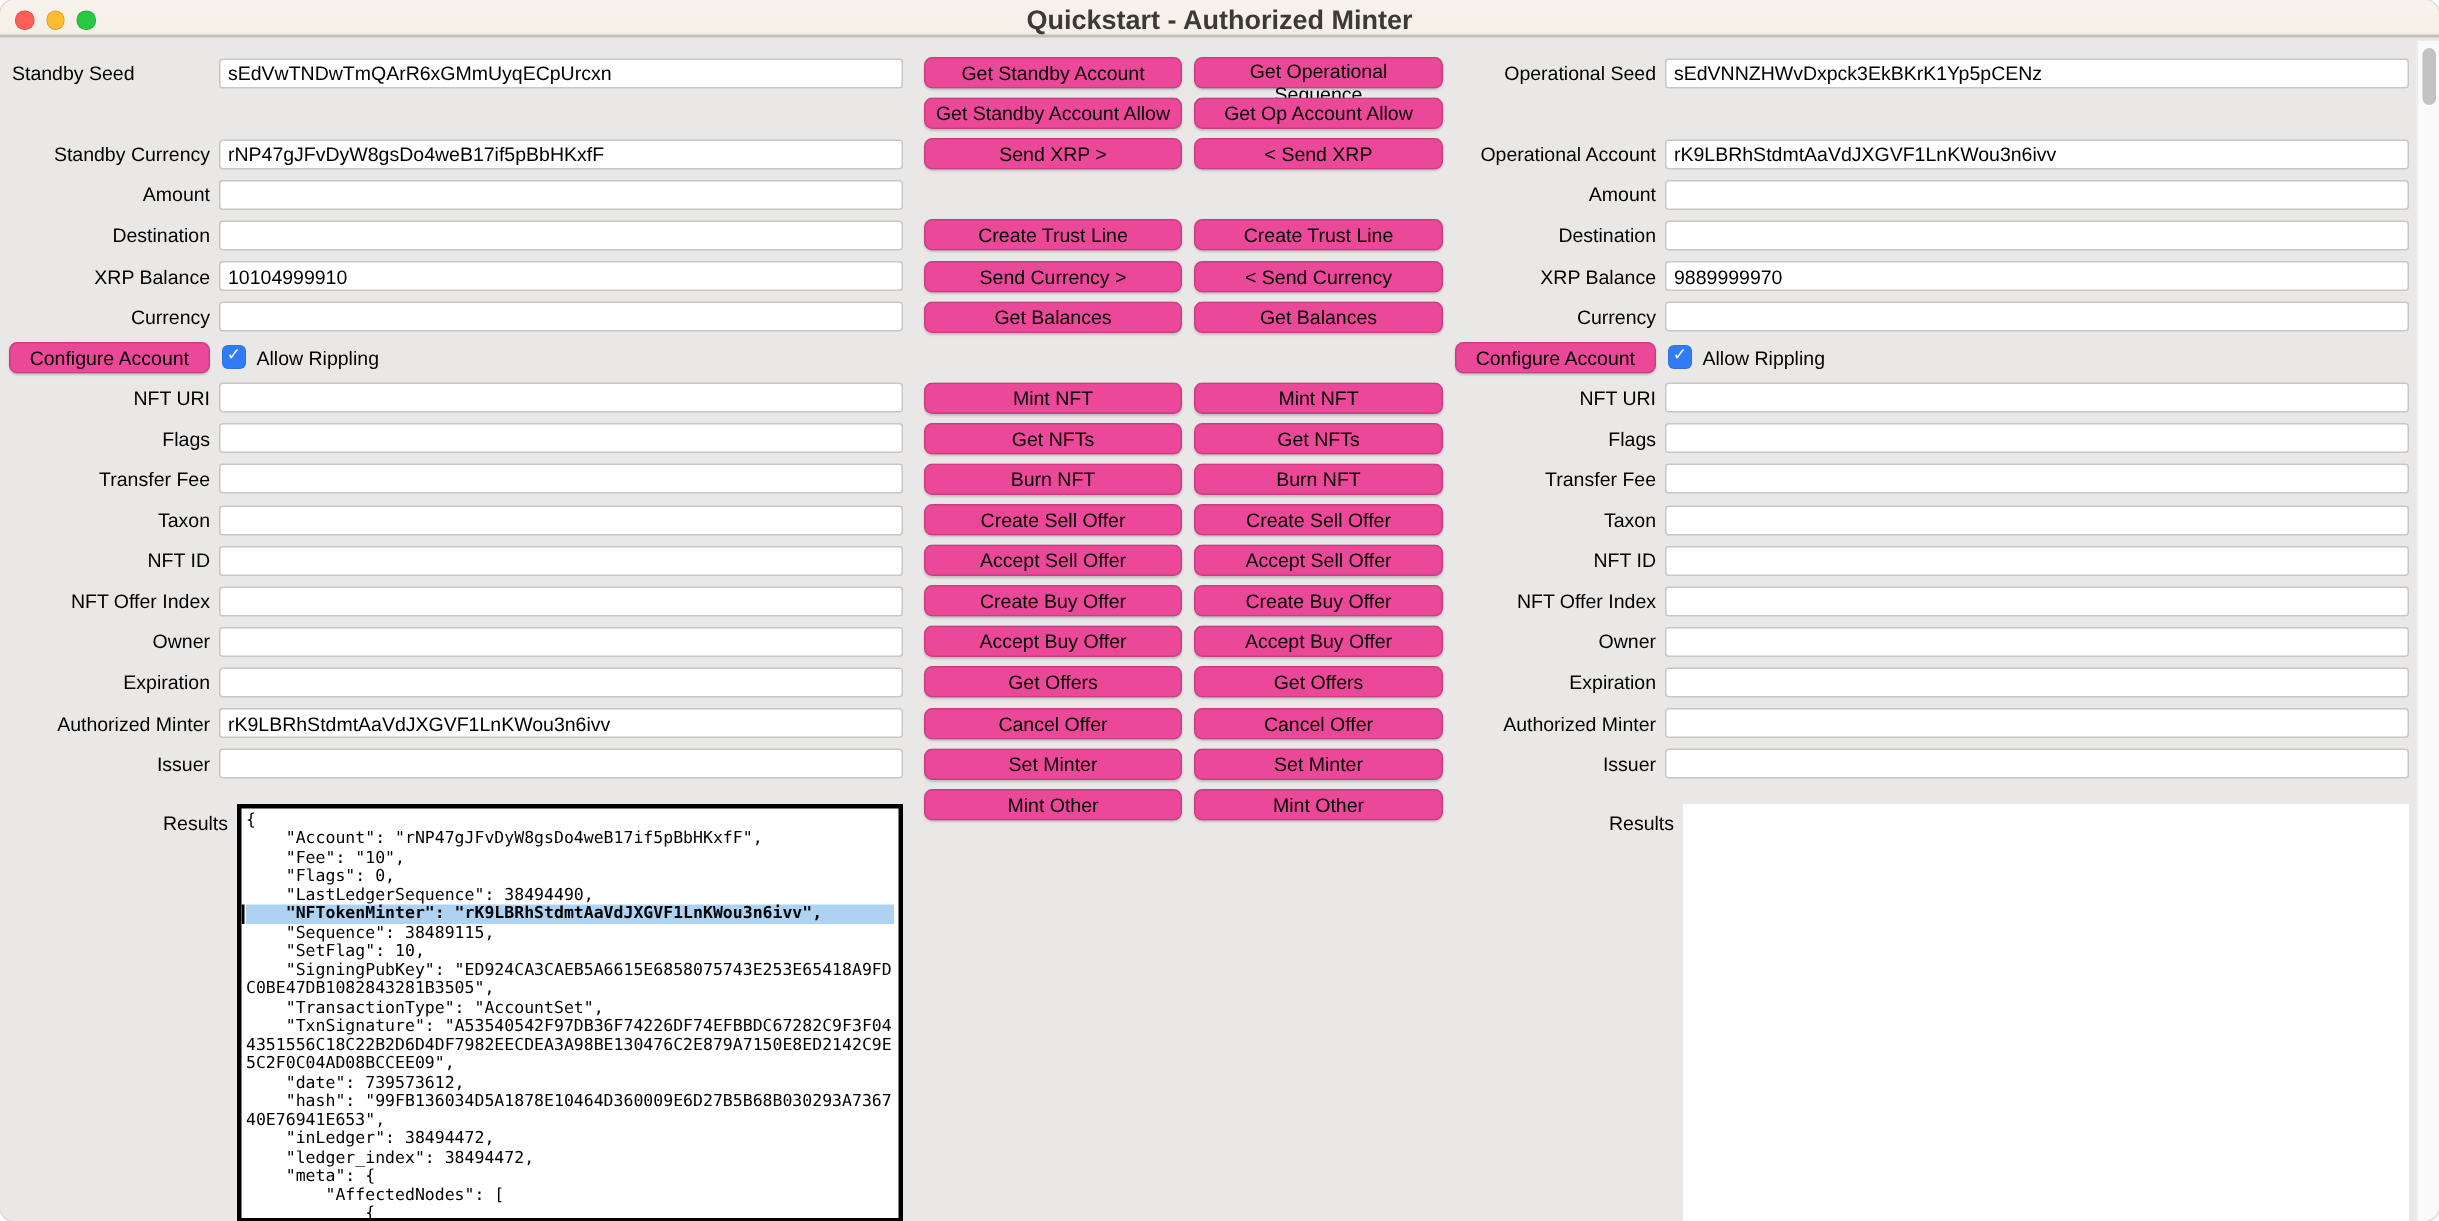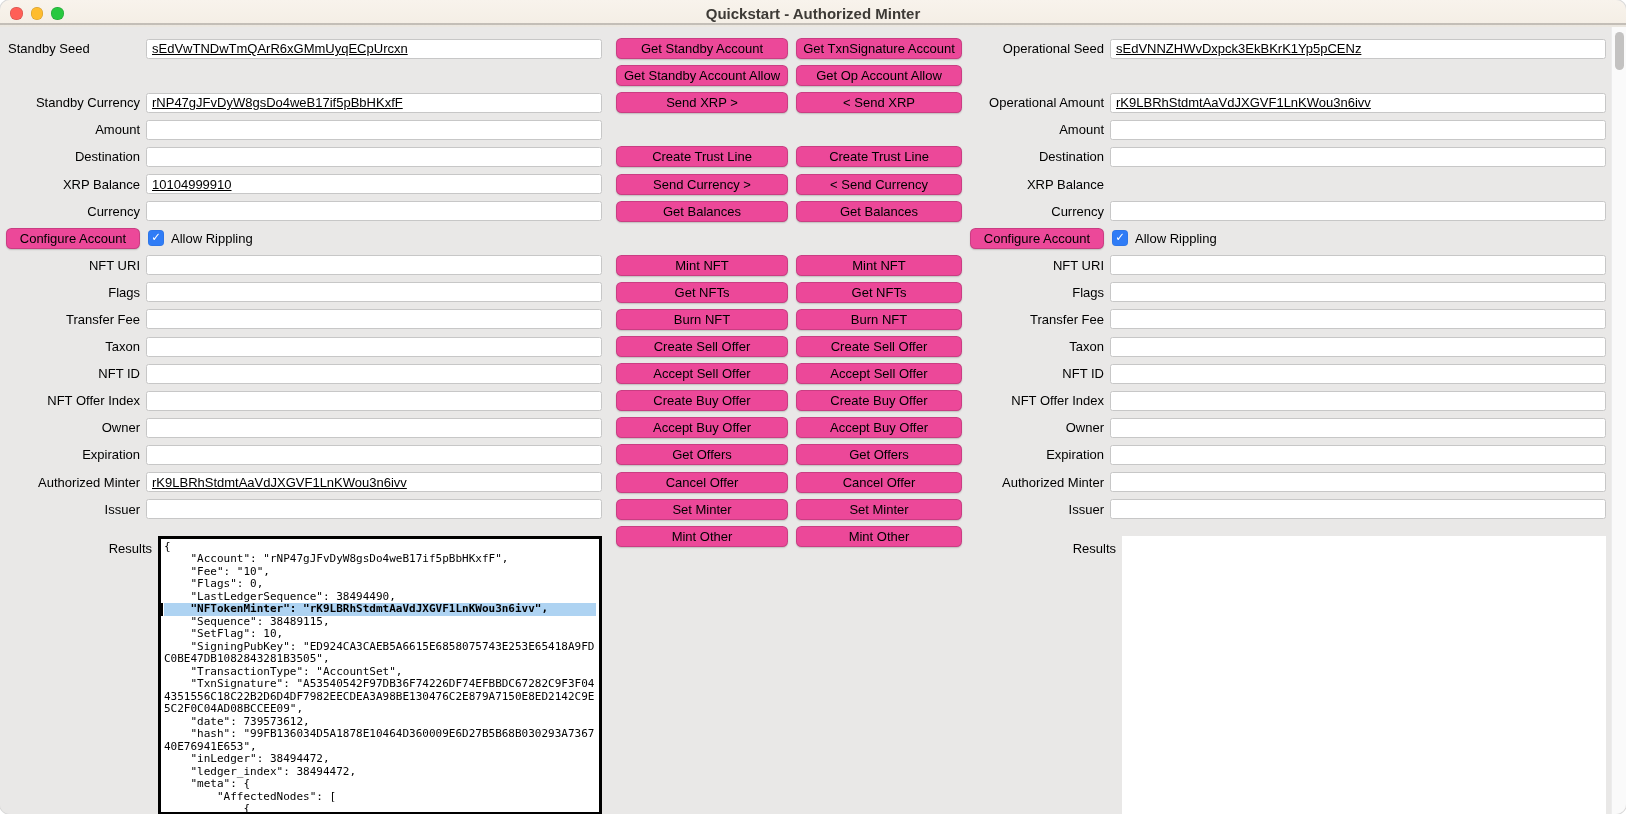--- a/index.html
+++ b/index.html
@@ -8,7 +8,7 @@
   .window{position:relative;width:1626px;height:814px;background:#e9e8e7;border-radius:10px;overflow:hidden;box-shadow:0 0 0 1px rgba(0,0,0,.15);}
   
   .titlebar{position:relative;height:27px;background:linear-gradient(#f8f3ec,#f4eee5);border-bottom:2px solid #69676416;box-shadow:inset 0 -2px 0 #63615e55, 0 1px 0 #5c5a57;}
-  .title{position:absolute;left:0;right:0;top:0;height:27px;line-height:27px;text-align:center;font-size:15px;font-weight:bold;color:#3d3a36;}
+  .title{position:absolute;left:0;right:0;top:0;height:27px;line-height:27px;text-align:center;font-size:18px;font-weight:bold;color:#3d3a36;}
   .lights{position:absolute;left:10px;top:7px;display:flex;gap:8px;z-index:2;}
   .light{width:12.5px;height:12.5px;border-radius:50%;display:inline-block;box-shadow:inset 0 0 0 0.5px rgba(0,0,0,.2);}
   .light.red{background:#ff5f57;}

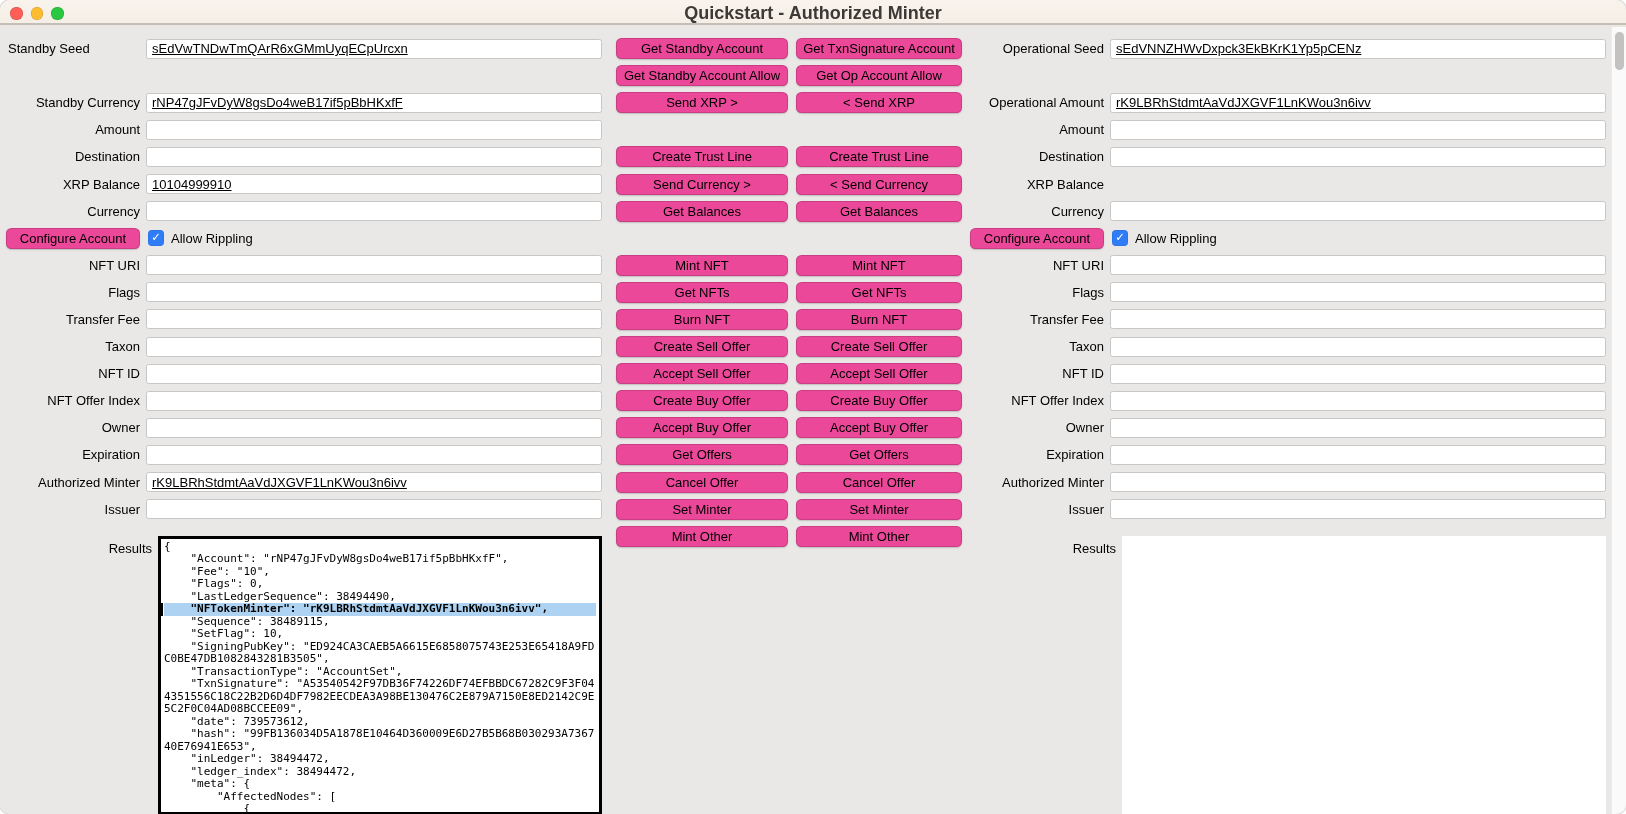--- a/index.html
+++ b/index.html
@@ -25,7 +25,7 @@
   .fields-left .first-row .lbl{text-align:left;padding-left:8px;}
   .fields-right{left:964px;width:642px;}
   .fields-right .lbl{width:146px;text-align:right;padding-right:6px;flex:0 0 146px;}
-  .field{flex:1;height:20px;background:#fff;border:1px solid #c7c7c7;border-radius:2.5px;font-family:"Liberation Sans","DejaVu Sans",sans-serif;font-size:13px;color:#000;padding:0 5px;outline:none;min-width:0;text-decoration:underline;}
+  .field{flex:1;height:20px;background:#fff;border:1px solid #c7c7c7;border-radius:2.5px;font-family:"Liberation Sans","DejaVu Sans",sans-serif;font-size:13px;color:#000;padding:0 5px;outline:none;min-width:0;}
   
   .lblcell{flex:0 0 146px;display:flex;justify-content:flex-end;padding-right:6px;}
   .btn{height:21px;background:#ec4899;border:0.5px solid rgba(0,0,0,.14);border-radius:5.5px;box-shadow:0 1px 1.5px rgba(0,0,0,.18);font-family:"Liberation Sans","DejaVu Sans",sans-serif;font-size:13px;color:#000;cursor:default;}

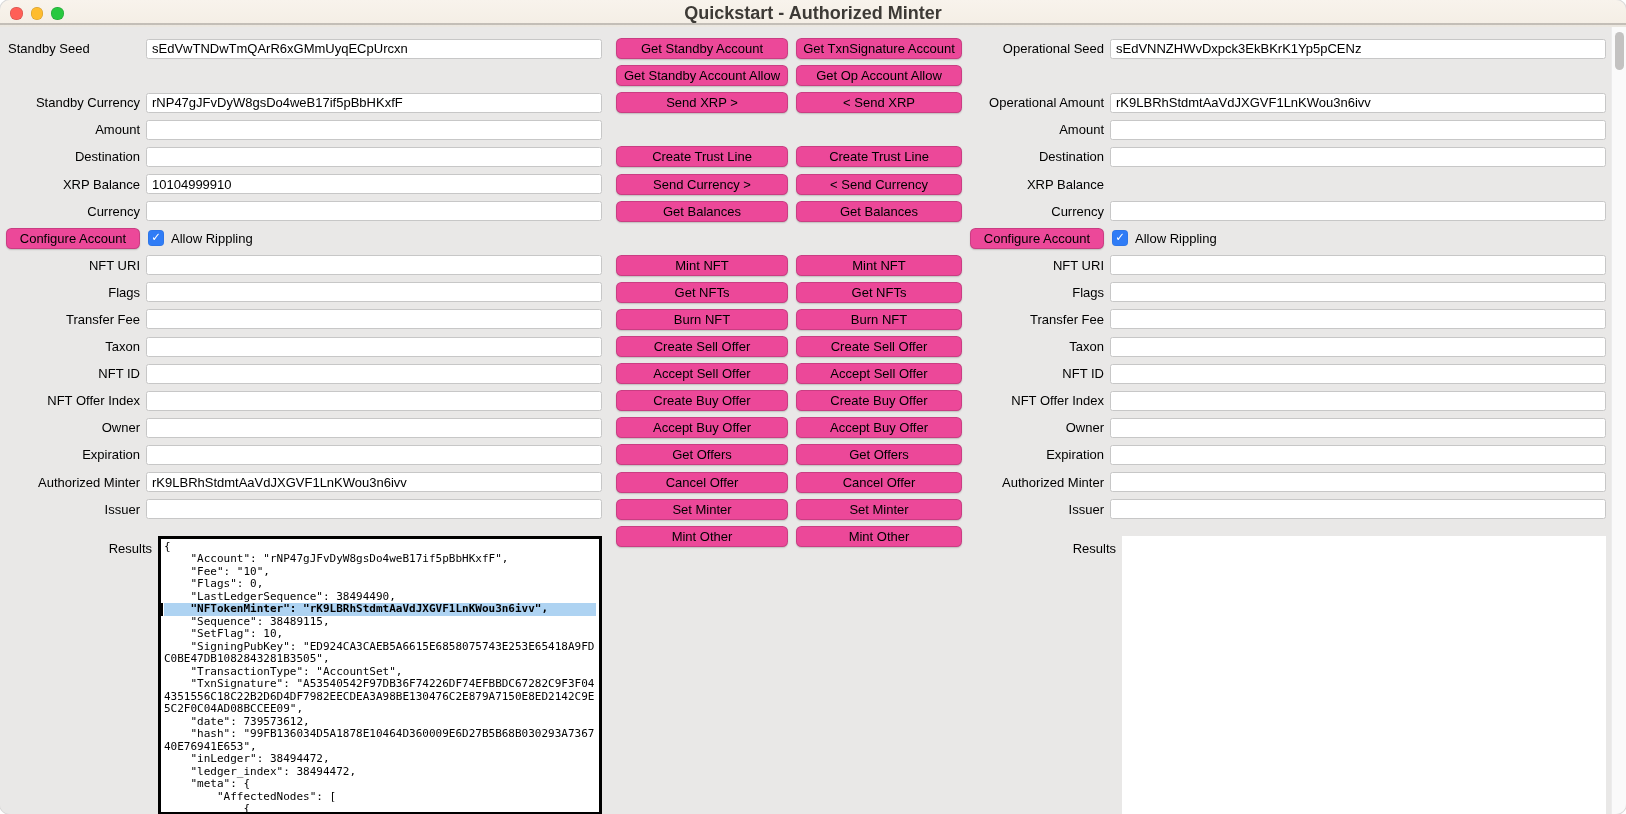--- a/index.html
+++ b/index.html
@@ -180,7 +180,7 @@
 
     <div class="col btncol-b list-col">
       <div class="list"><div class="slot">
-          <button class="btn">Get TxnSignature Account</button>
+          <button class="btn">Get Operational Sequence</button>
         </div><div class="slot">
           <button class="btn">Get Op Account Allow</button>
         </div><div class="slot">

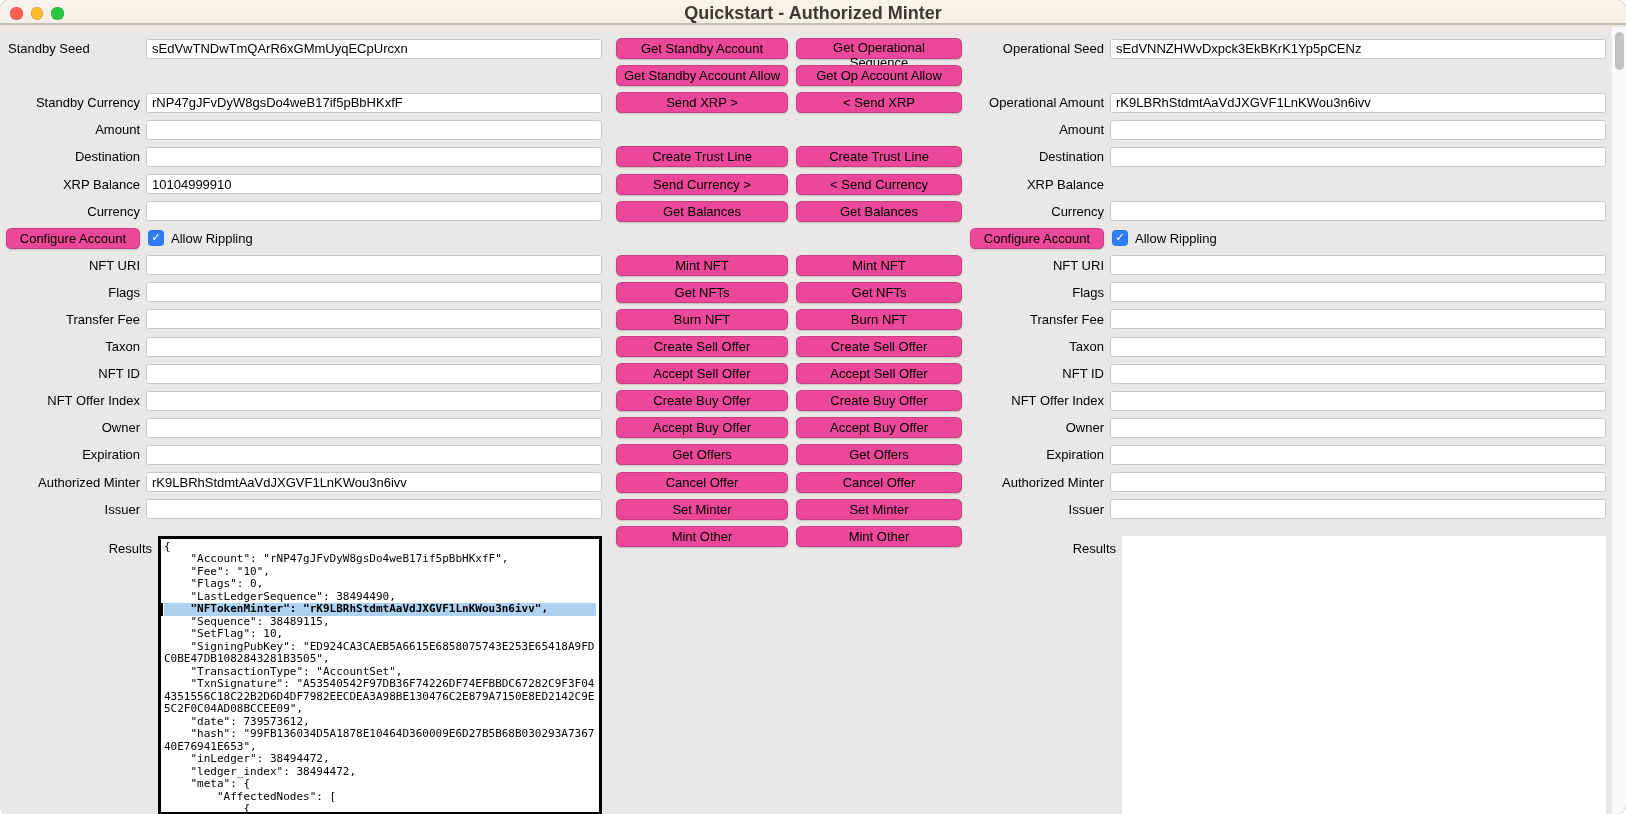--- a/index.html
+++ b/index.html
@@ -227,7 +227,7 @@
       </div>
       <div class="slot"></div>
       <div class="list"><div class="slot row">
-          <label class="lbl">Operational Amount</label>
+          <label class="lbl">Operational Account</label>
           <input class="field" value="rK9LBRhStdmtAaVdJXGVF1LnKWou3n6ivv" style="">
         </div><div class="slot row">
           <label class="lbl">Amount</label>

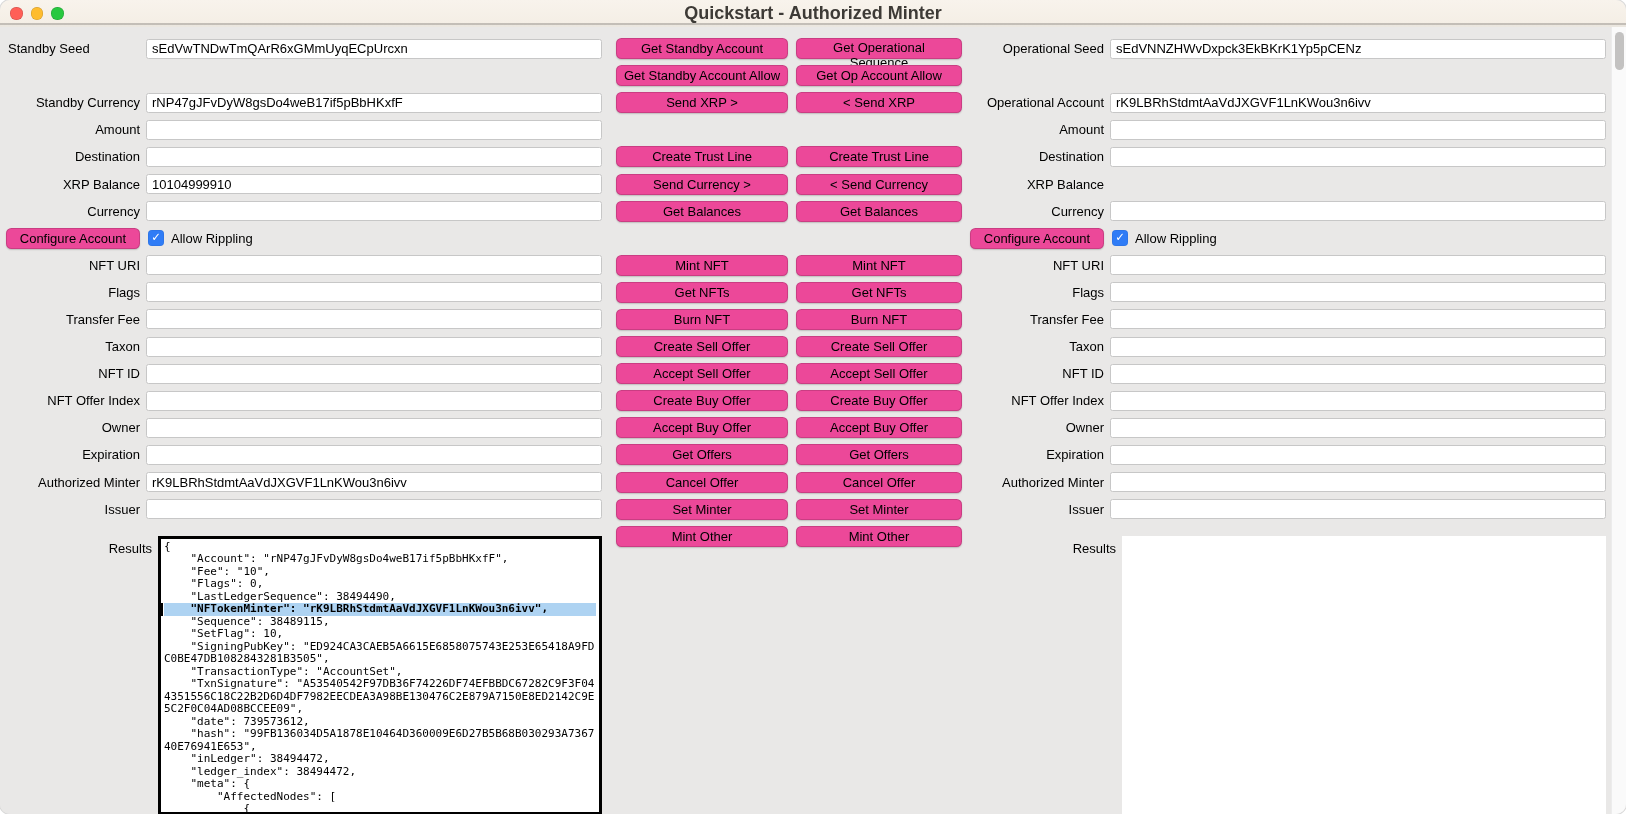--- a/index.html
+++ b/index.html
@@ -237,6 +237,7 @@
           <input class="field" value="" style="">
         </div><div class="slot row">
           <label class="lbl">XRP Balance</label>
+          <input class="field" value="9889999970" style="">
         </div><div class="slot row">
           <label class="lbl">Currency</label>
           <input class="field" value="" style="">

